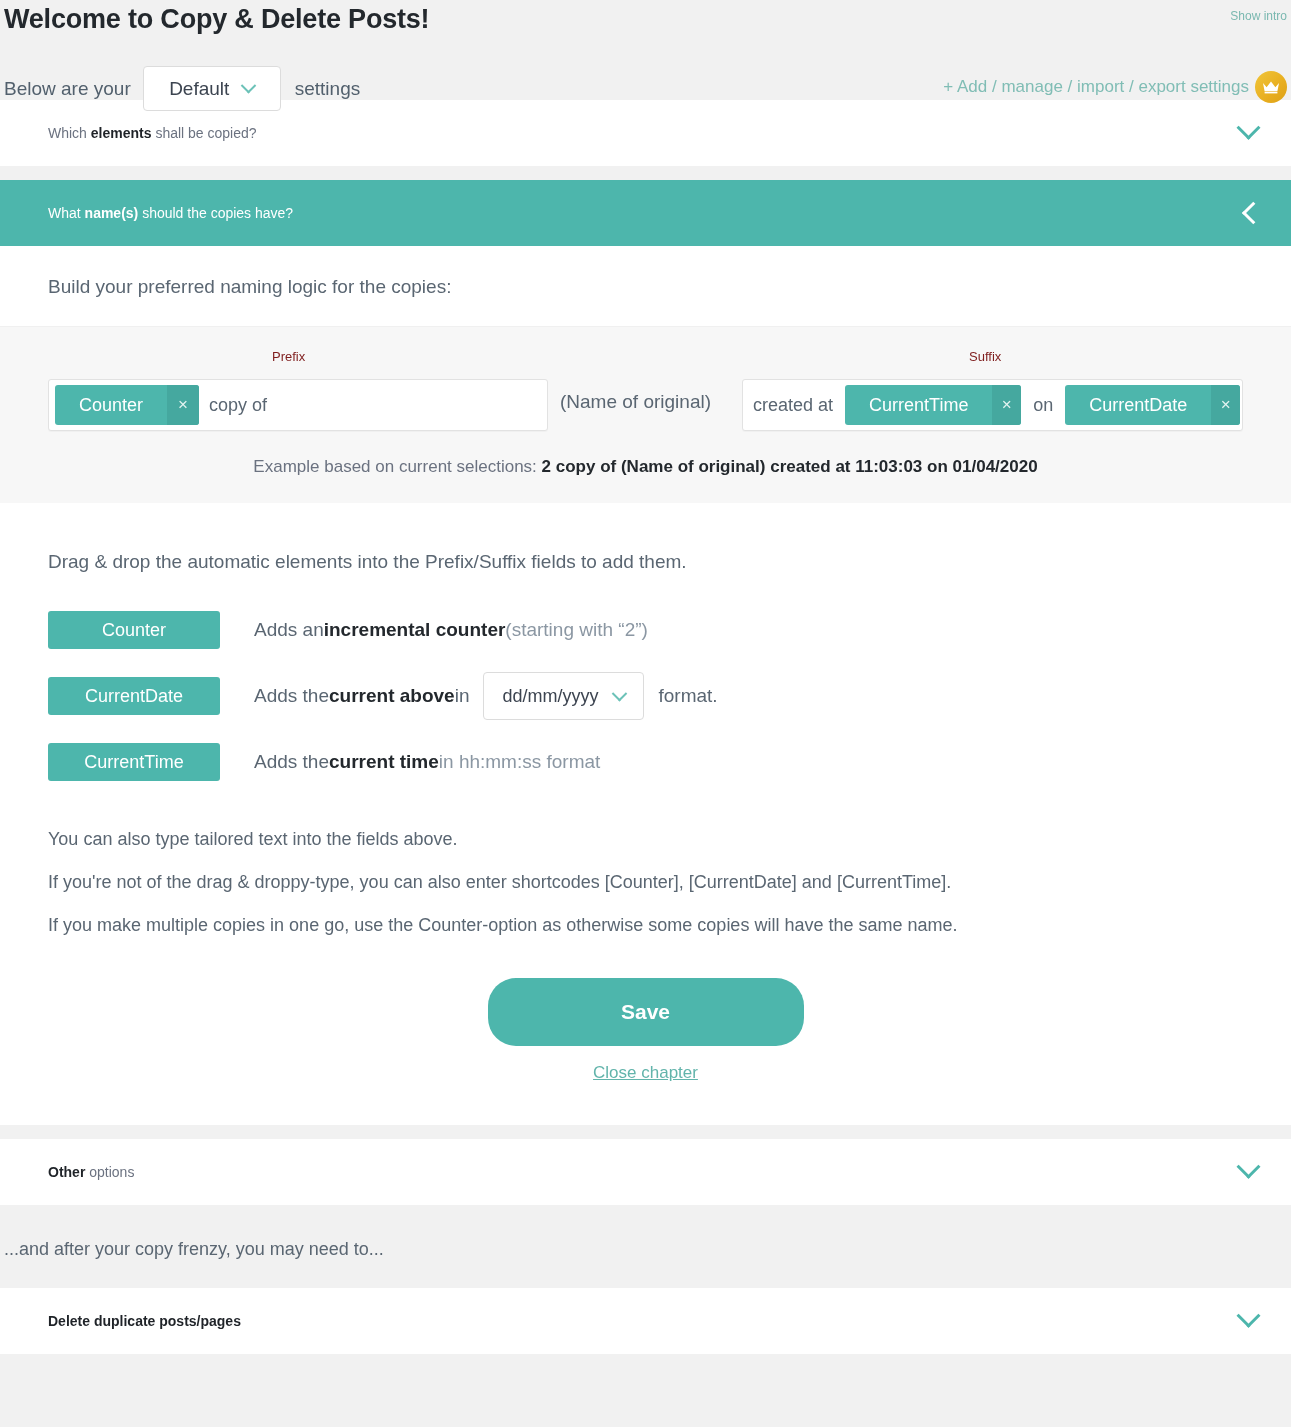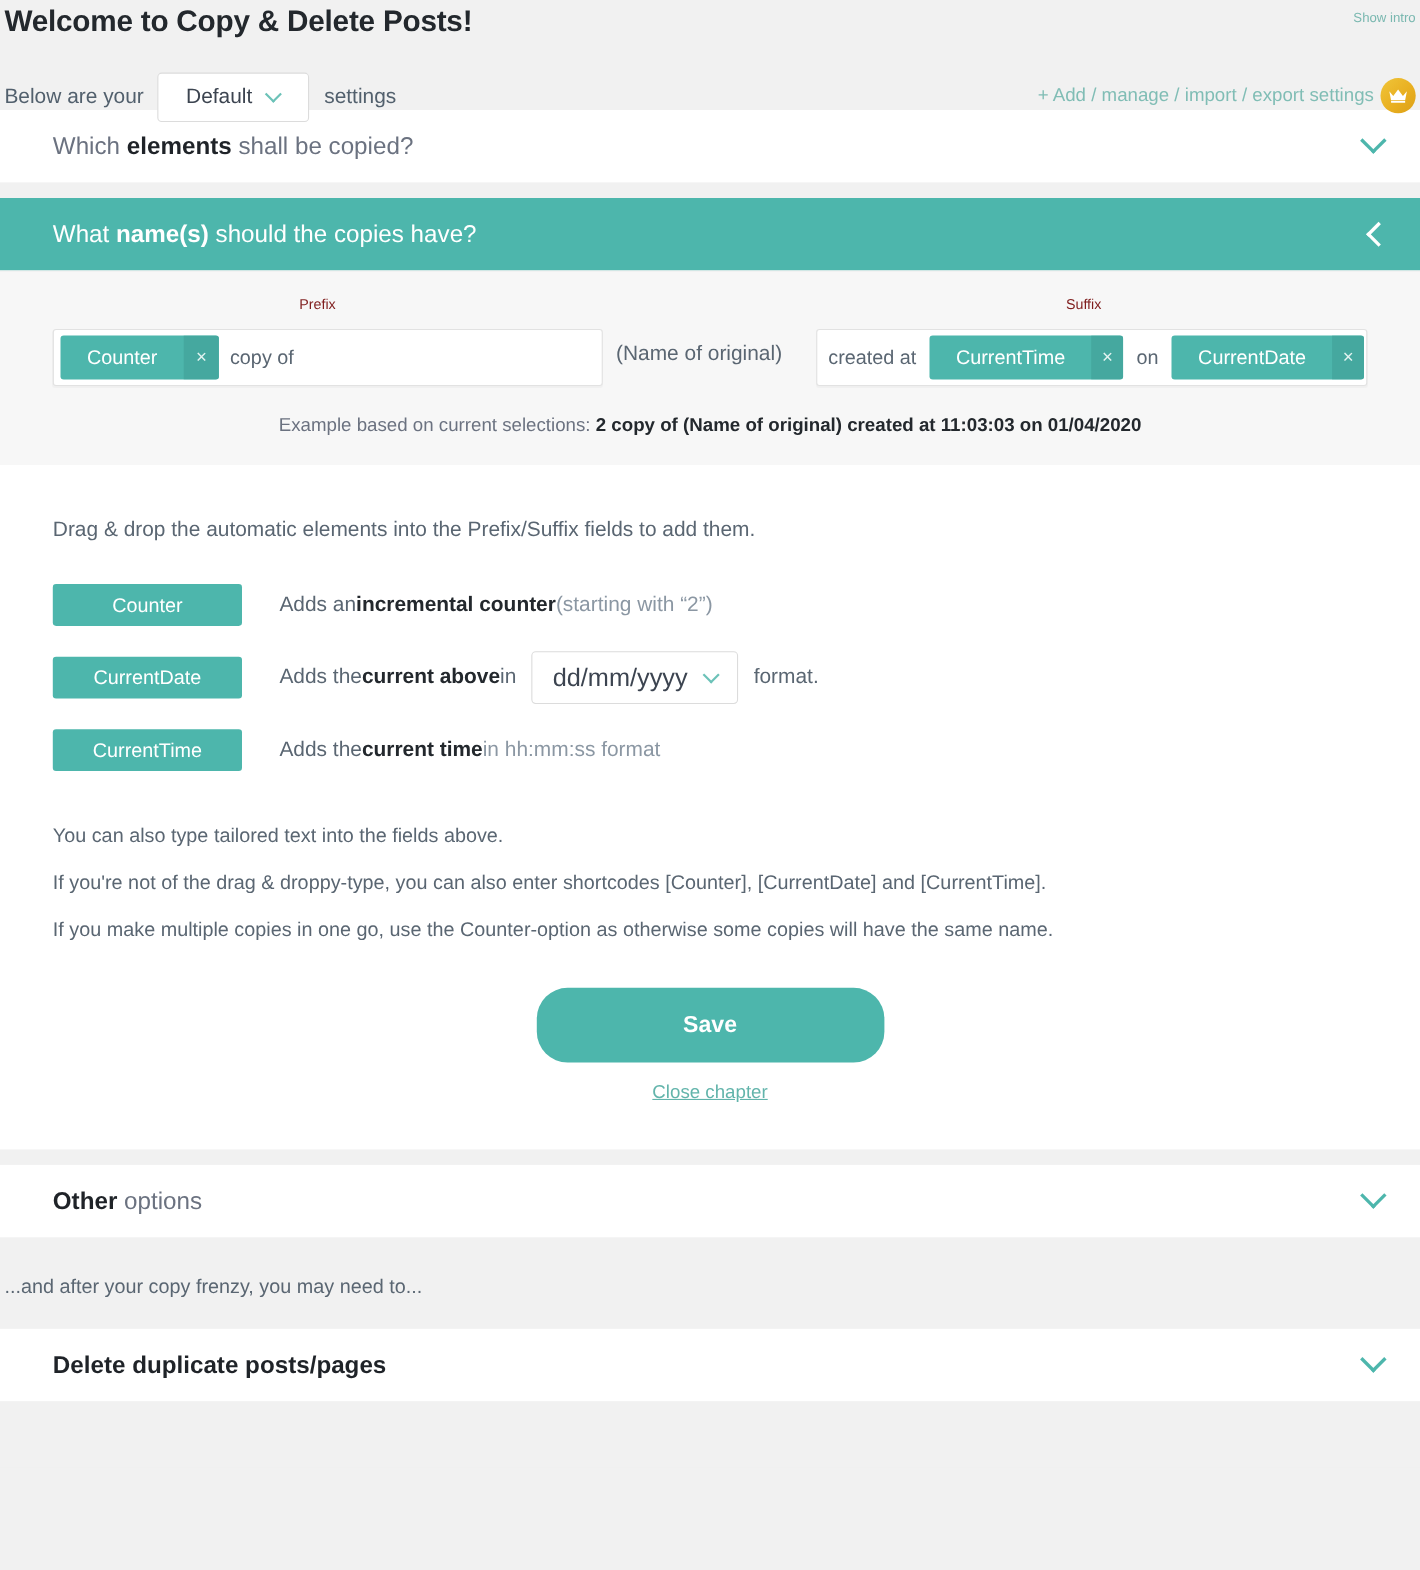--- a/index.html
+++ b/index.html
@@ -61,7 +61,7 @@
     height: 66px; display: flex; align-items: center;
     padding: 0 34px 0 48px; justify-content: space-between;
   }
-  .panel-head .ptext { font-size: 22px; color: #6b7280; font-weight: 300; }
+  .panel-head .ptext { font-size: 14px; color: #6b7280; font-weight: 300; }
   .panel-head .ptext b { color: #1f2328; font-weight: bold; }
   .panel-head.active { background: #4db6ac; }
   .panel-head.active .ptext { color: #ffffff; font-weight: 300; }

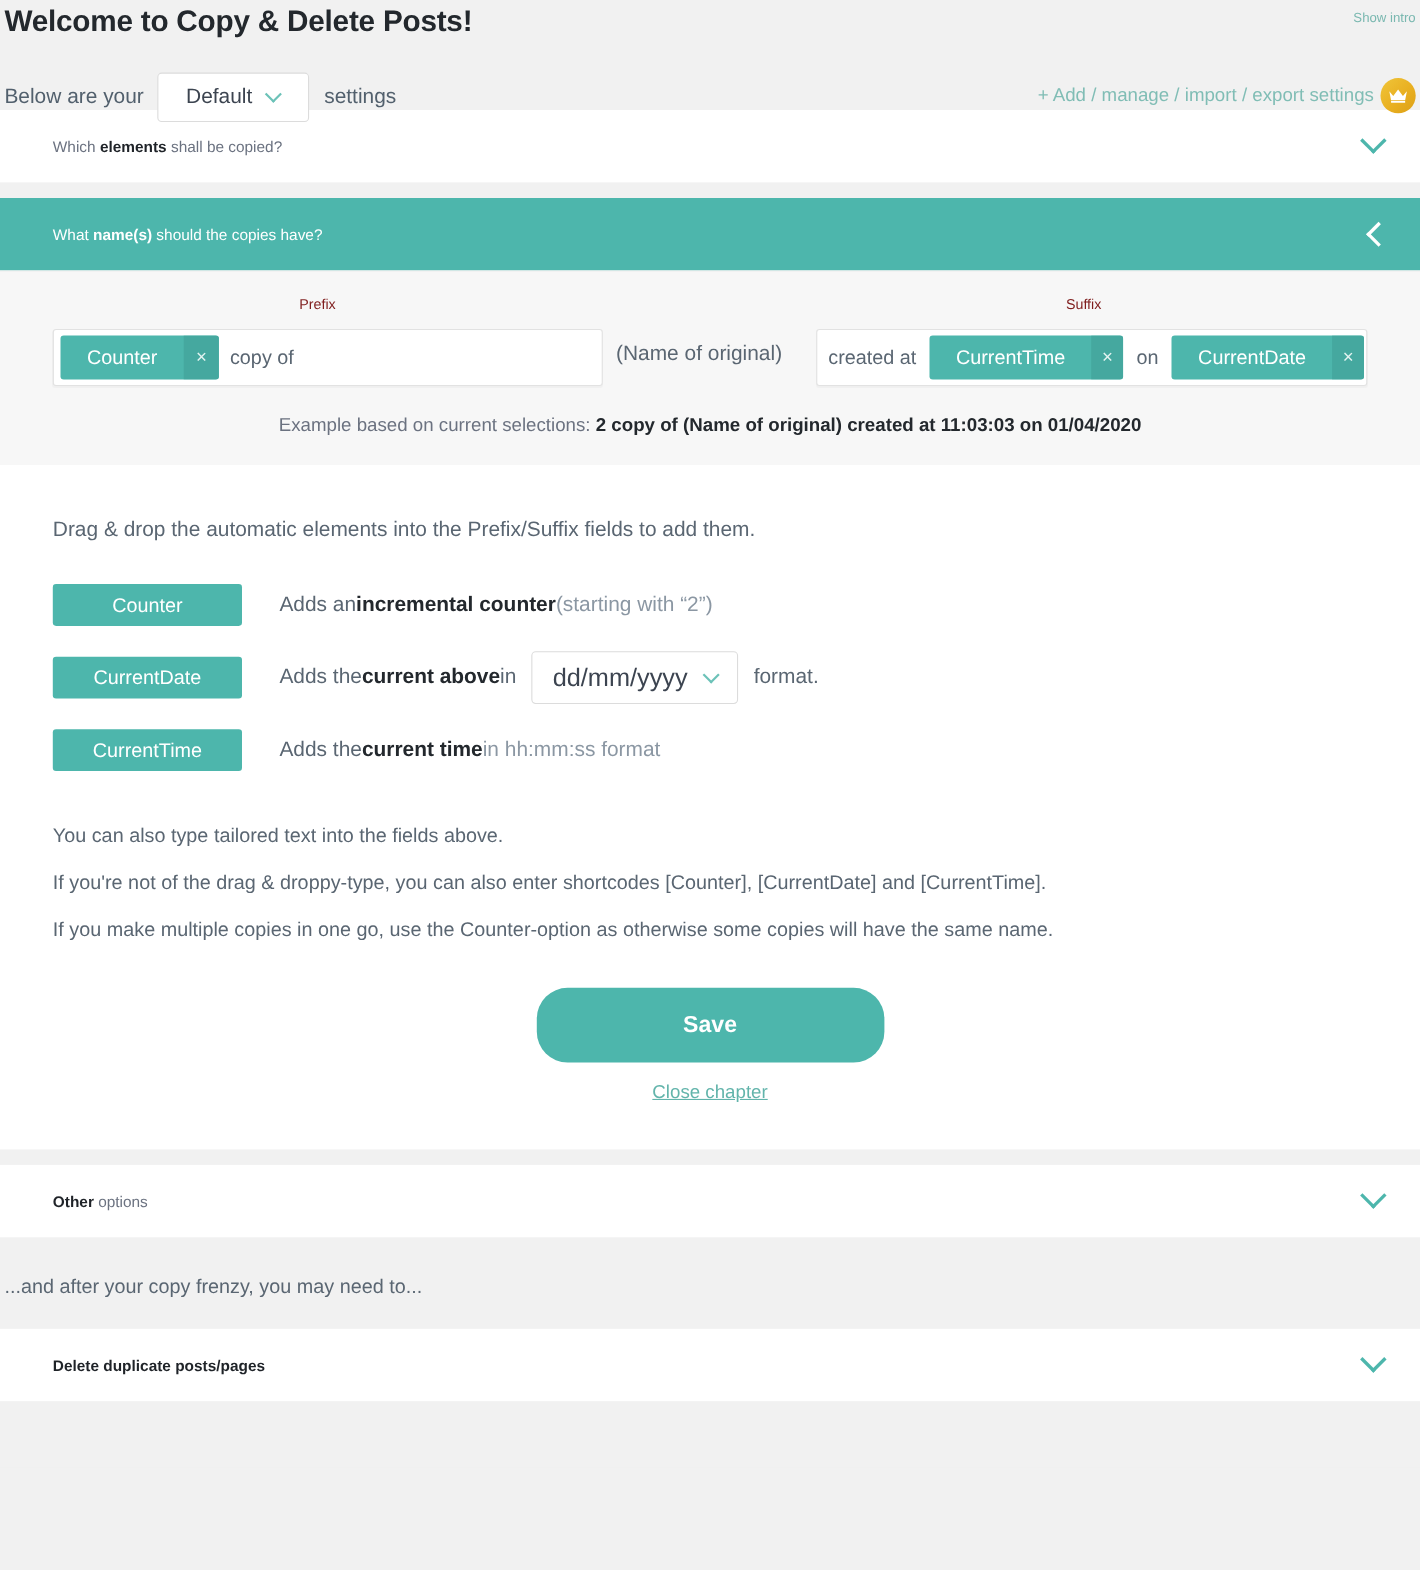--- a/index.html
+++ b/index.html
@@ -216,6 +216,7 @@
       <i class="chev-left"></i>
     </div>
 
+    <div class="build-line">Build your preferred naming logic for the copies:</div>
 
     <div class="builder">
       <div class="builder-labels">

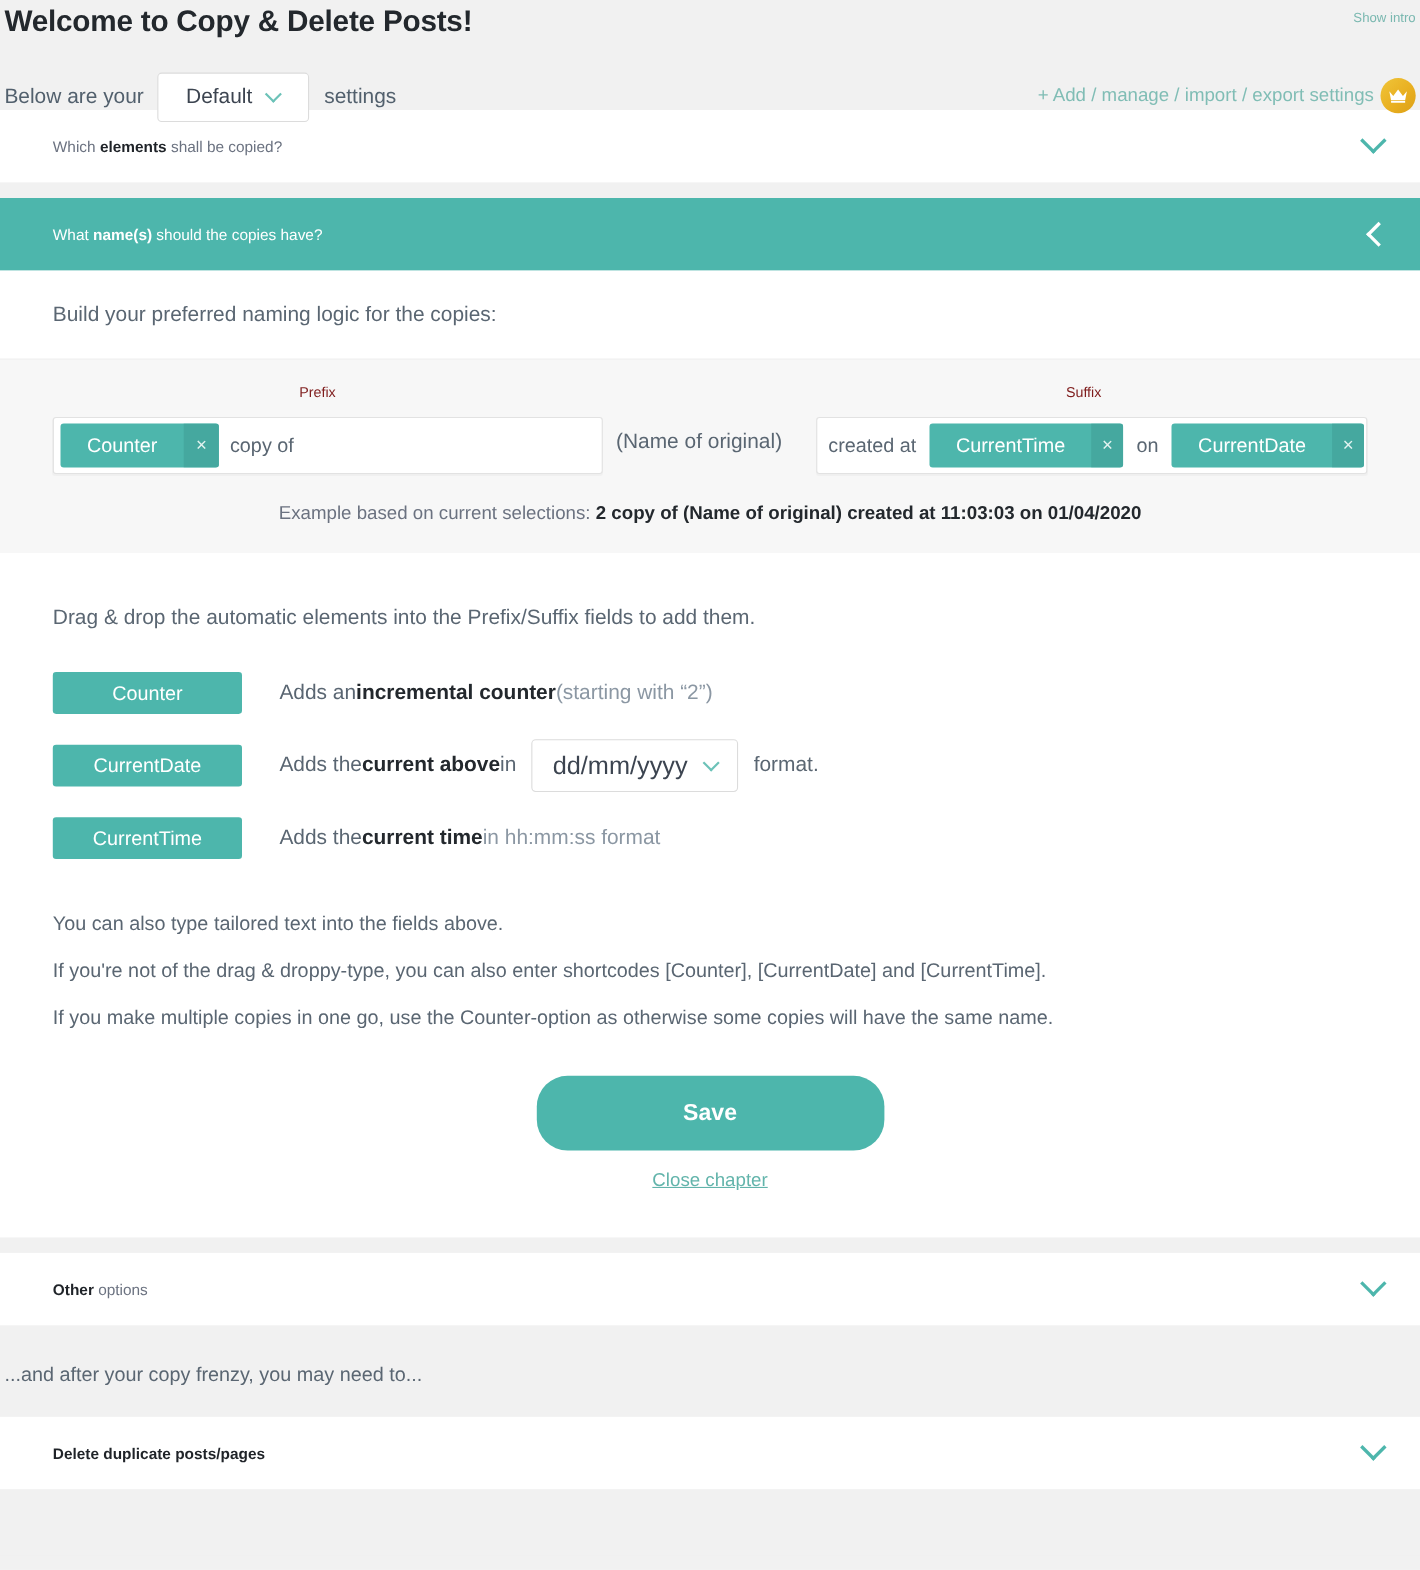--- a/index.html
+++ b/index.html
@@ -146,7 +146,7 @@
     display: inline-flex; align-items: center; justify-content: center; gap: 16px;
     background: #fff; border: 1px solid #dcdcdc; border-radius: 4px;
     height: 48px; padding: 0 18px; margin: 0 14px;
-    font-size: 23px; color: #3c4450; cursor: pointer;
+    font-size: 18px; color: #3c4450; cursor: pointer;
   }
 
   .notes { padding: 34px 0 0 48px; }

